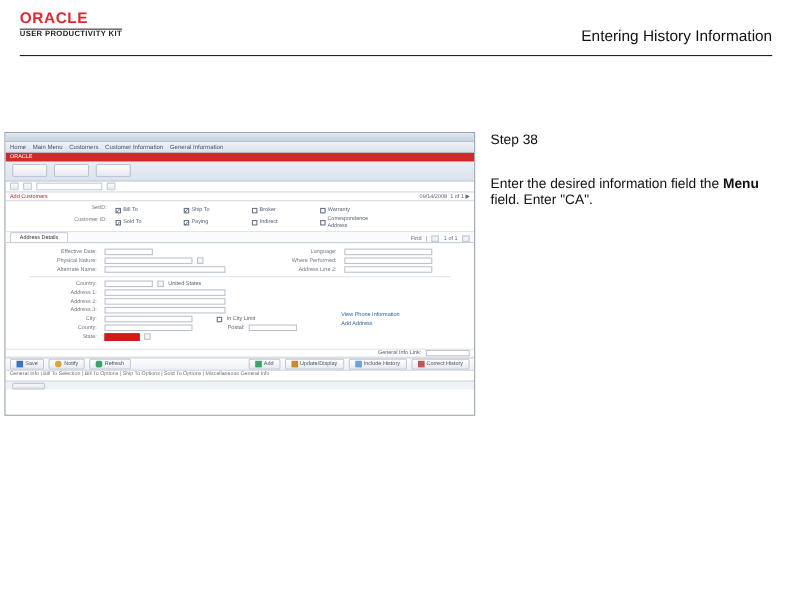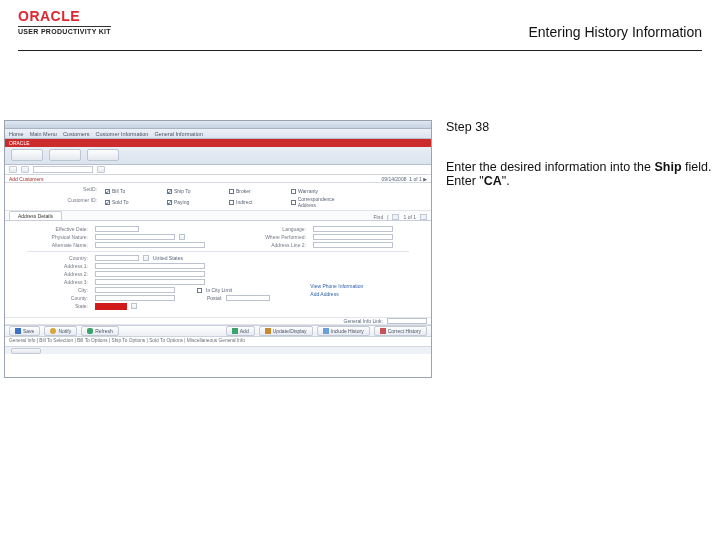--- a/index.html
+++ b/index.html
@@ -468,7 +468,7 @@
   <div class="instructions">
     <div class="step">Step 38</div>
     <div>
-      <span>Enter the desired information into the </span><span class="field-name">Ship</span><span> field. Enter "</span><span class="enter-val">CA</span><span>".</span>
+      <span>Enter the desired information field the </span><span class="field-name">Ship</span><span> field. Enter "</span><span class="enter-val">CA</span><span>".</span>
     </div>
   </div>
 

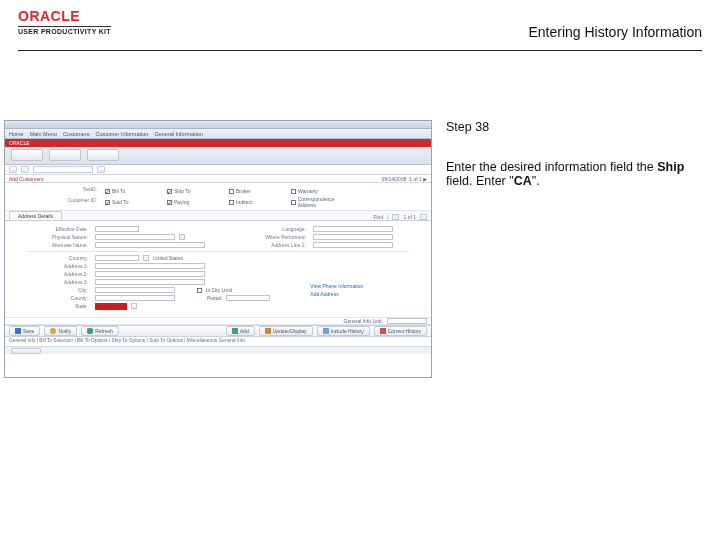--- a/index.html
+++ b/index.html
@@ -468,7 +468,7 @@
   <div class="instructions">
     <div class="step">Step 38</div>
     <div>
-      <span>Enter the desired information field the </span><span class="field-name">Ship</span><span> field. Enter "</span><span class="enter-val">CA</span><span>".</span>
+      <span>Enter the desired information field the </span><span class="field-name">Menu</span><span> field. Enter "</span><span class="enter-val">CA</span><span>".</span>
     </div>
   </div>
 

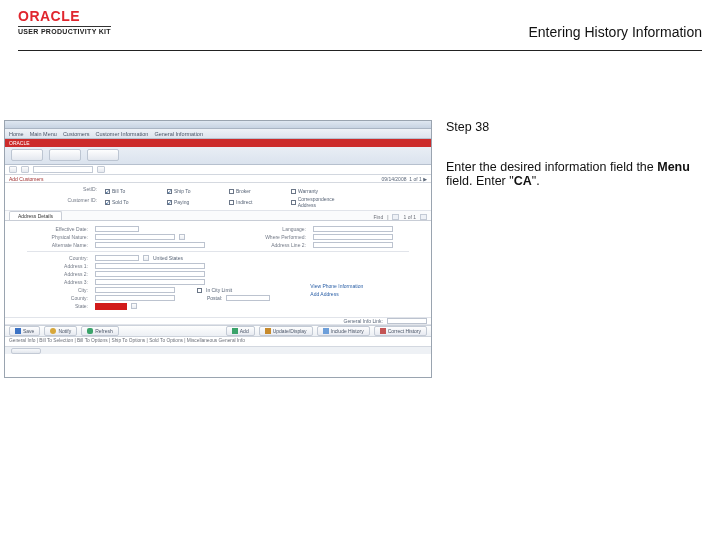--- a/index.html
+++ b/index.html
@@ -245,7 +245,7 @@
     margin-bottom: 26px;
   }
   .instructions .field-name { font-weight: bold; }
-  .instructions .enter-val { font-weight: bold; text-align: right; }
+  .instructions .enter-val { font-weight: normal; text-align: right; }
 </style>
 </head>
 <body>

